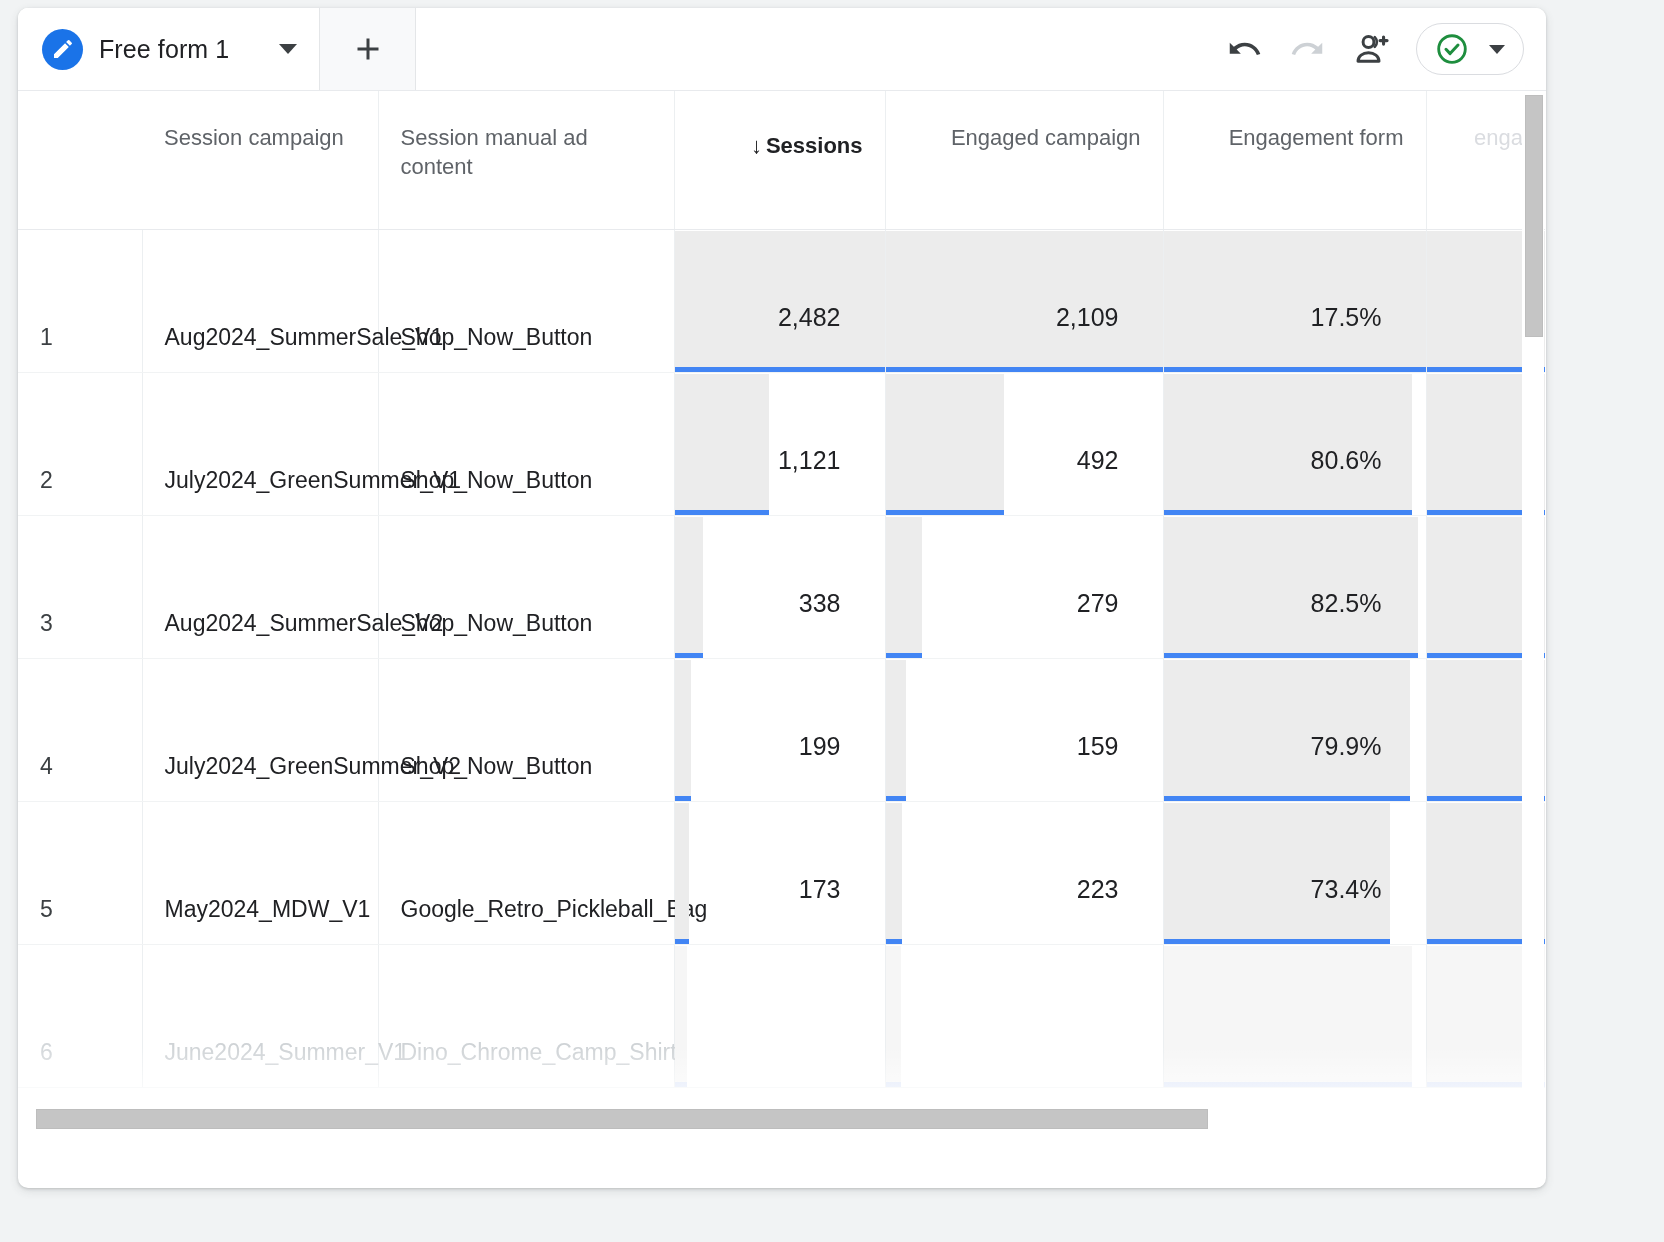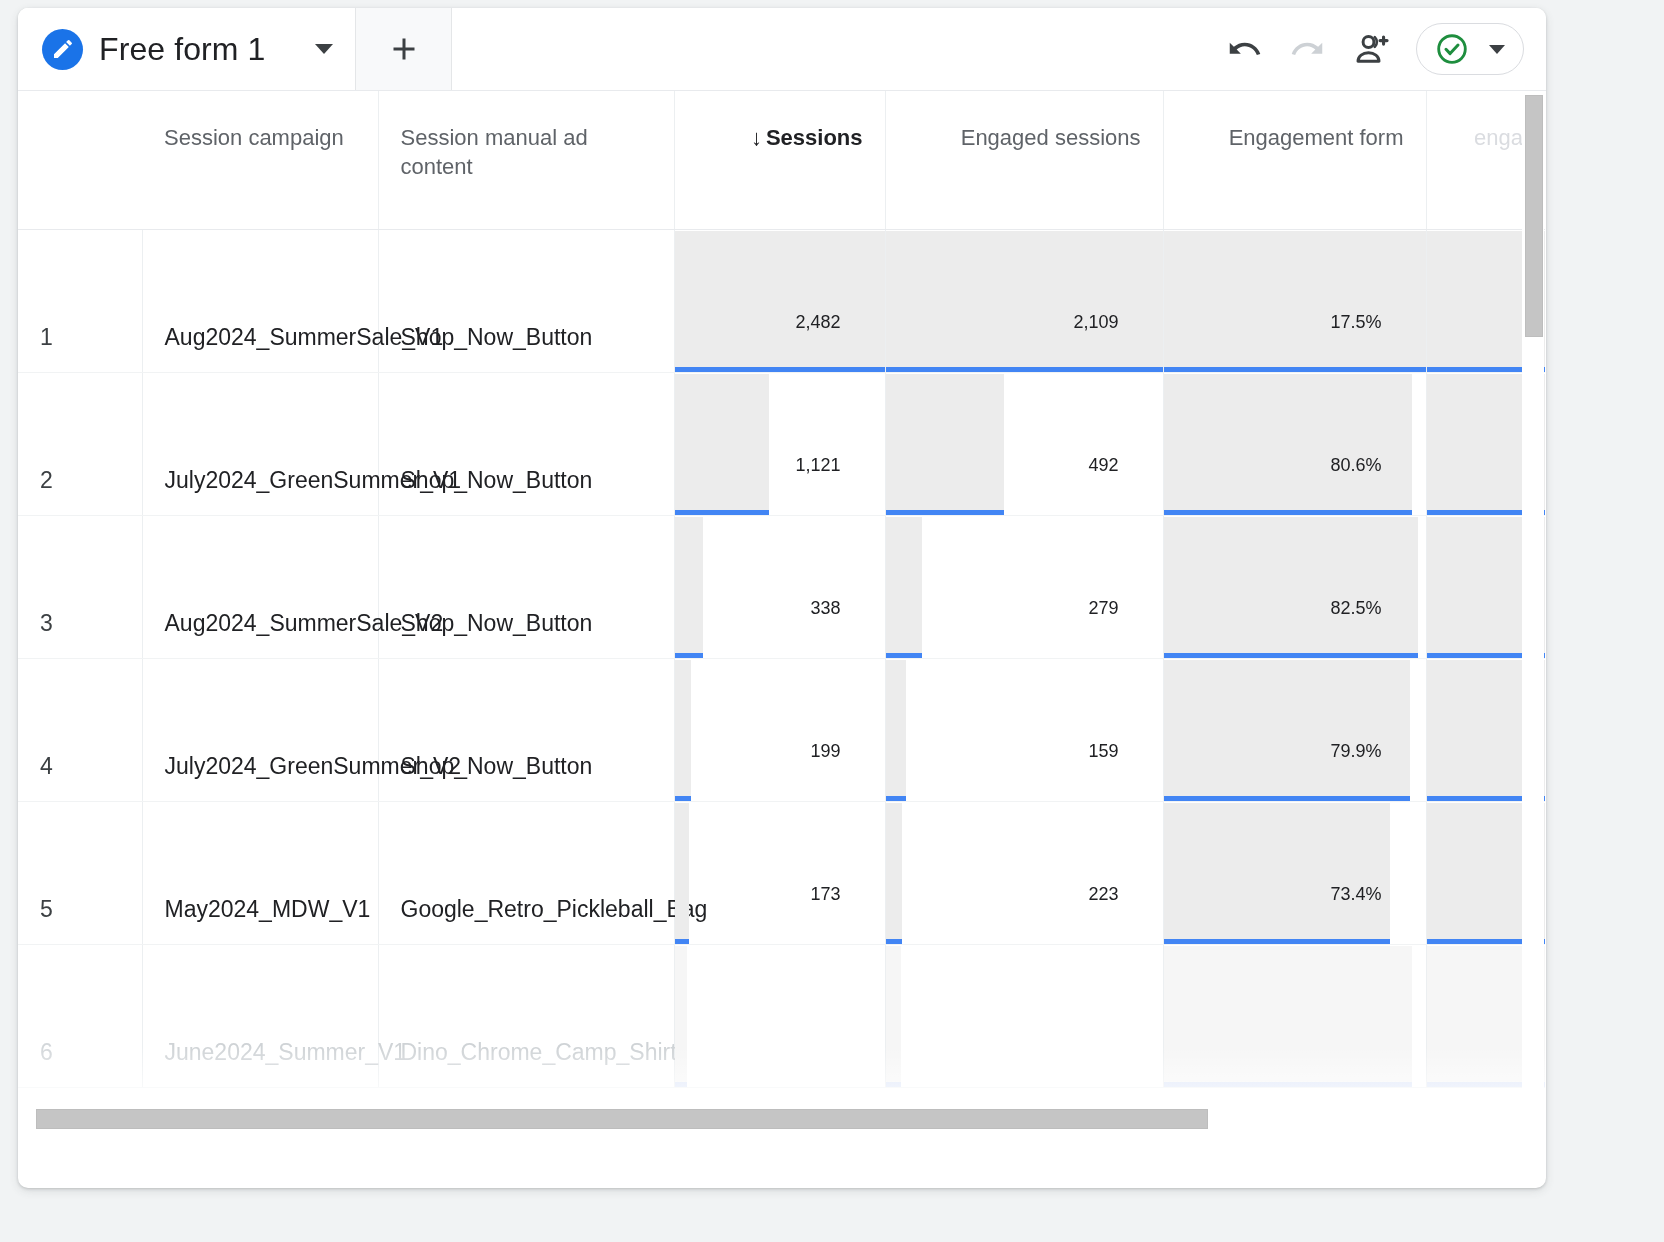--- a/index.html
+++ b/index.html
@@ -60,7 +60,7 @@
   .tab-icon svg { display: block; }
 
   .tab-label {
-    font-size: 32px;
+    font-size: 25px;
     color: #202124;
     white-space: nowrap;
     letter-spacing: .1px;

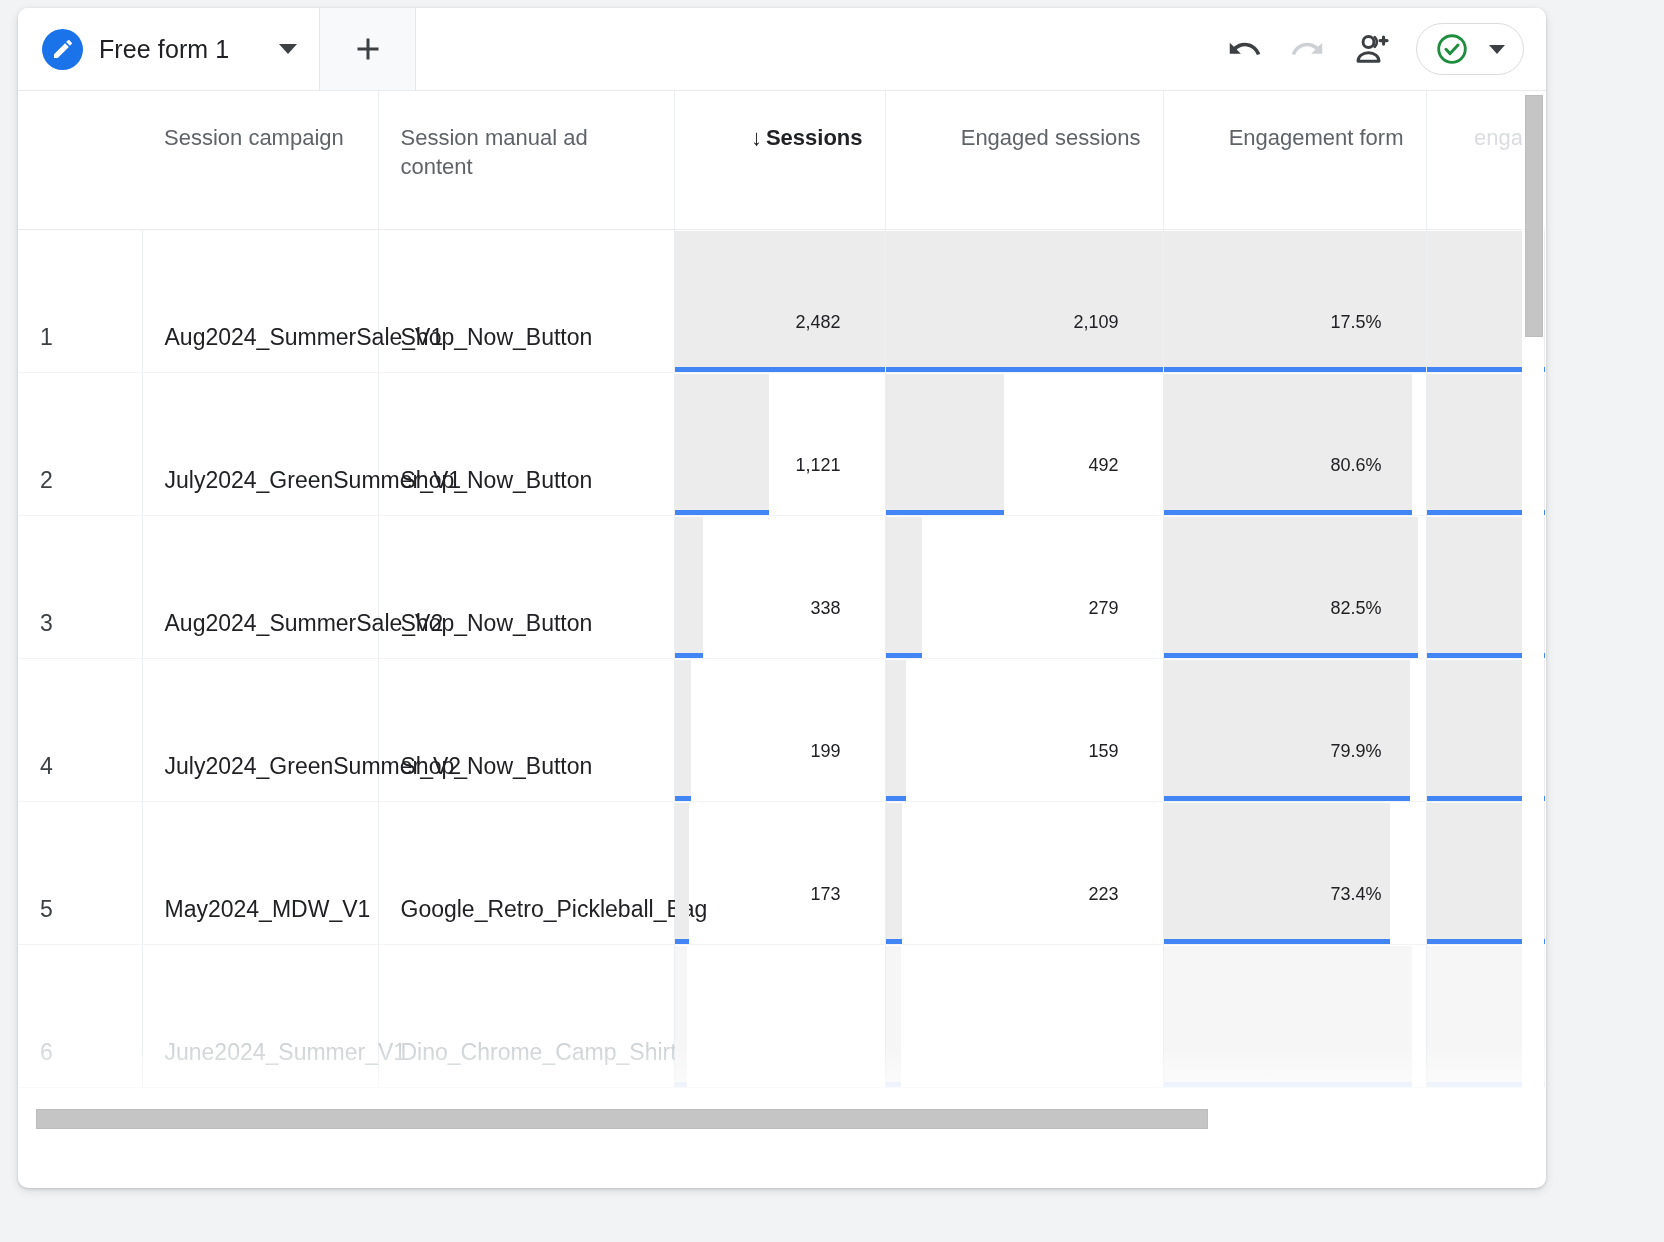--- a/index.html
+++ b/index.html
@@ -173,6 +173,7 @@
   th.sorted .hpad {
     color: #202124;
     font-weight: 700;
+    margin-top: 8px;
   }
   .sort-arrow { font-weight: 400; margin-right: 4px; }
 

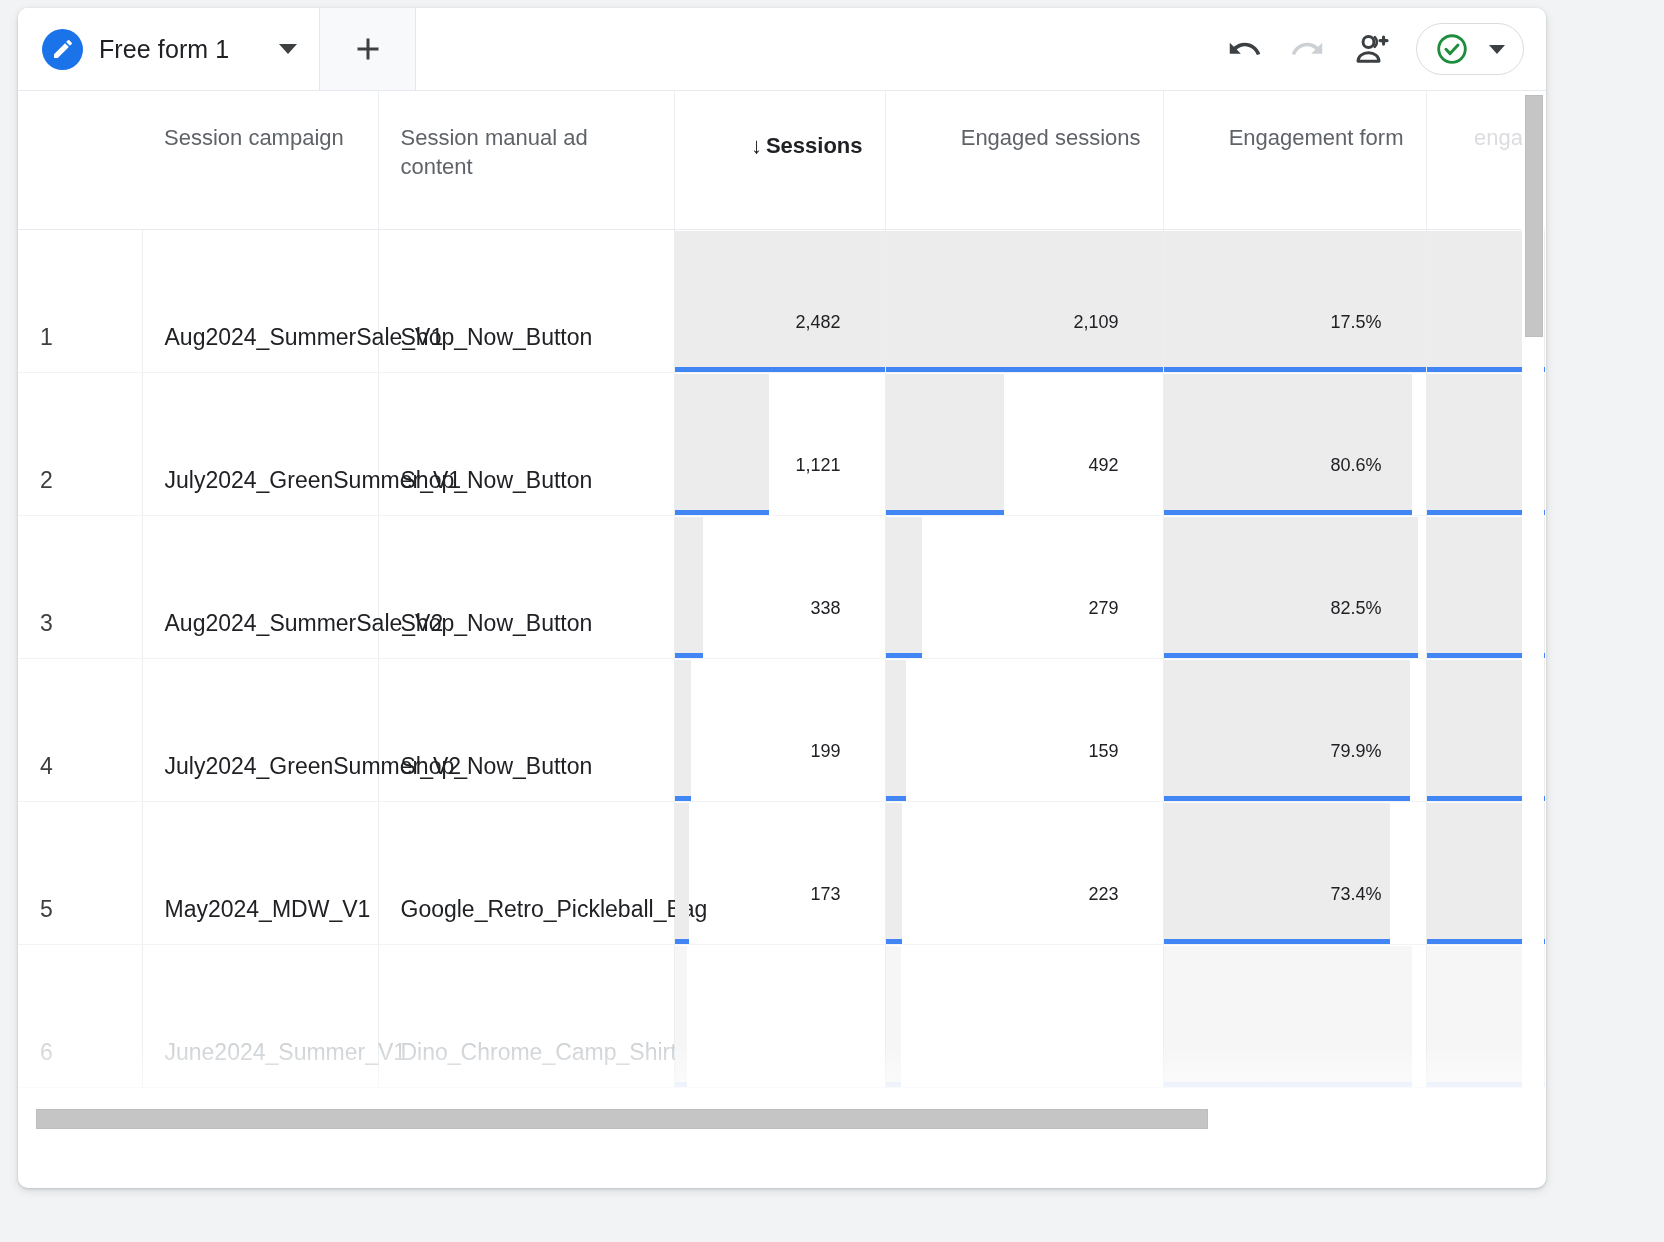--- a/index.html
+++ b/index.html
@@ -378,7 +378,7 @@
               <span class="hpad"><span class="sort-arrow">↓</span><span>Sessions</span></span>
             </th>
             <th class="num">
-              <span class="hpad">Engaged sessions</span>
+              <span class="hpad">Engaged campaign</span>
             </th>
             <th class="num">
               <span class="hpad">Engagement form</span>

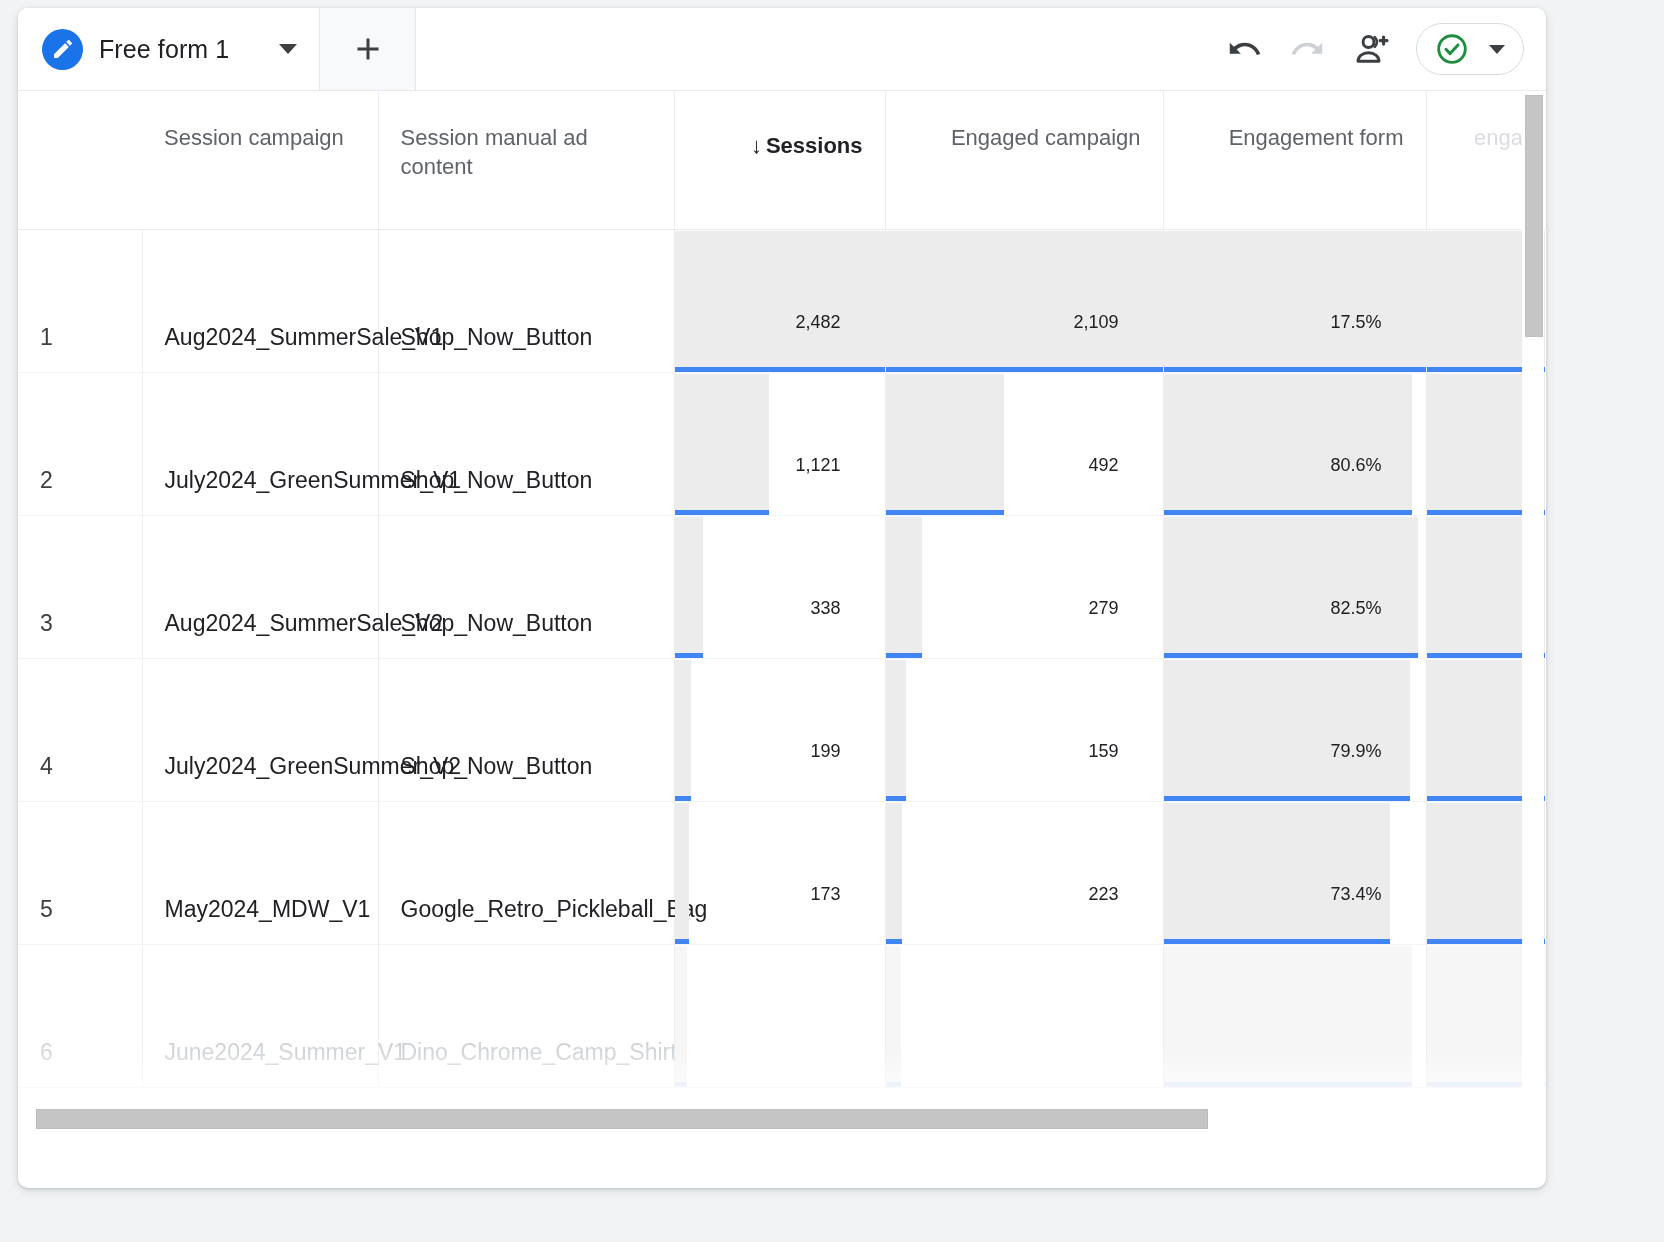--- a/index.html
+++ b/index.html
@@ -233,7 +233,7 @@
     display: block;
     text-align: right;
     padding: 0 22px 18px 22px;
-    font-size: 18px;
+    font-size: 25px;
     color: #202124;
   }
 

